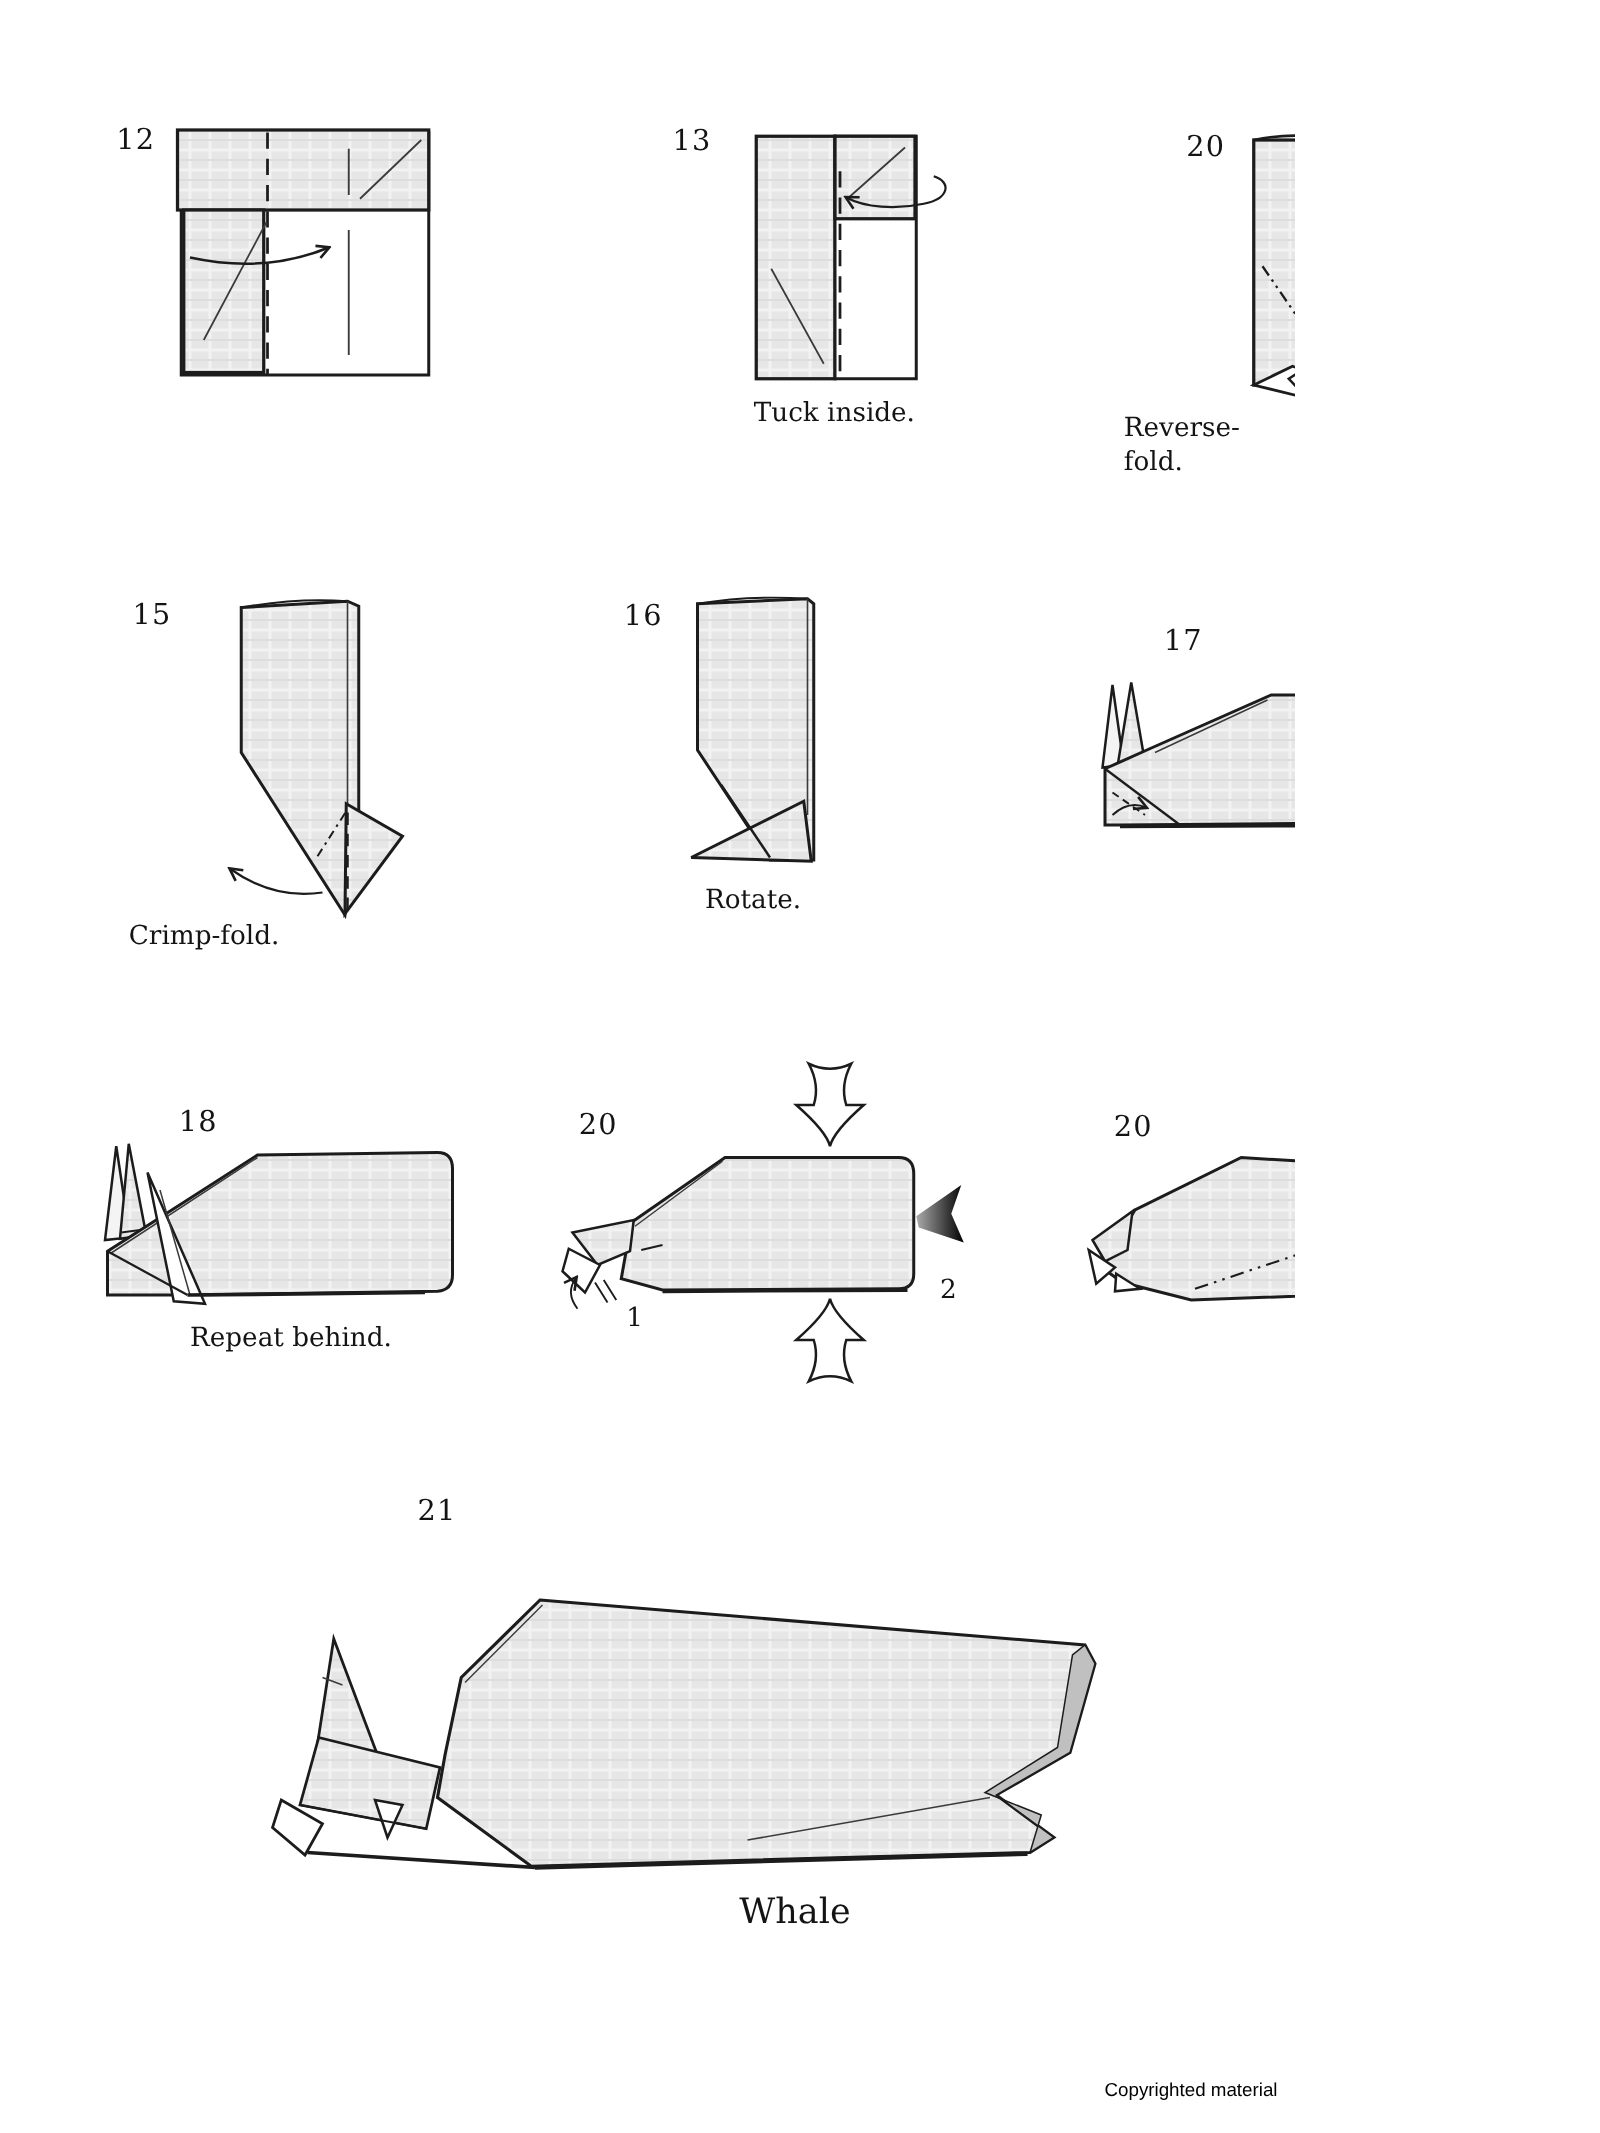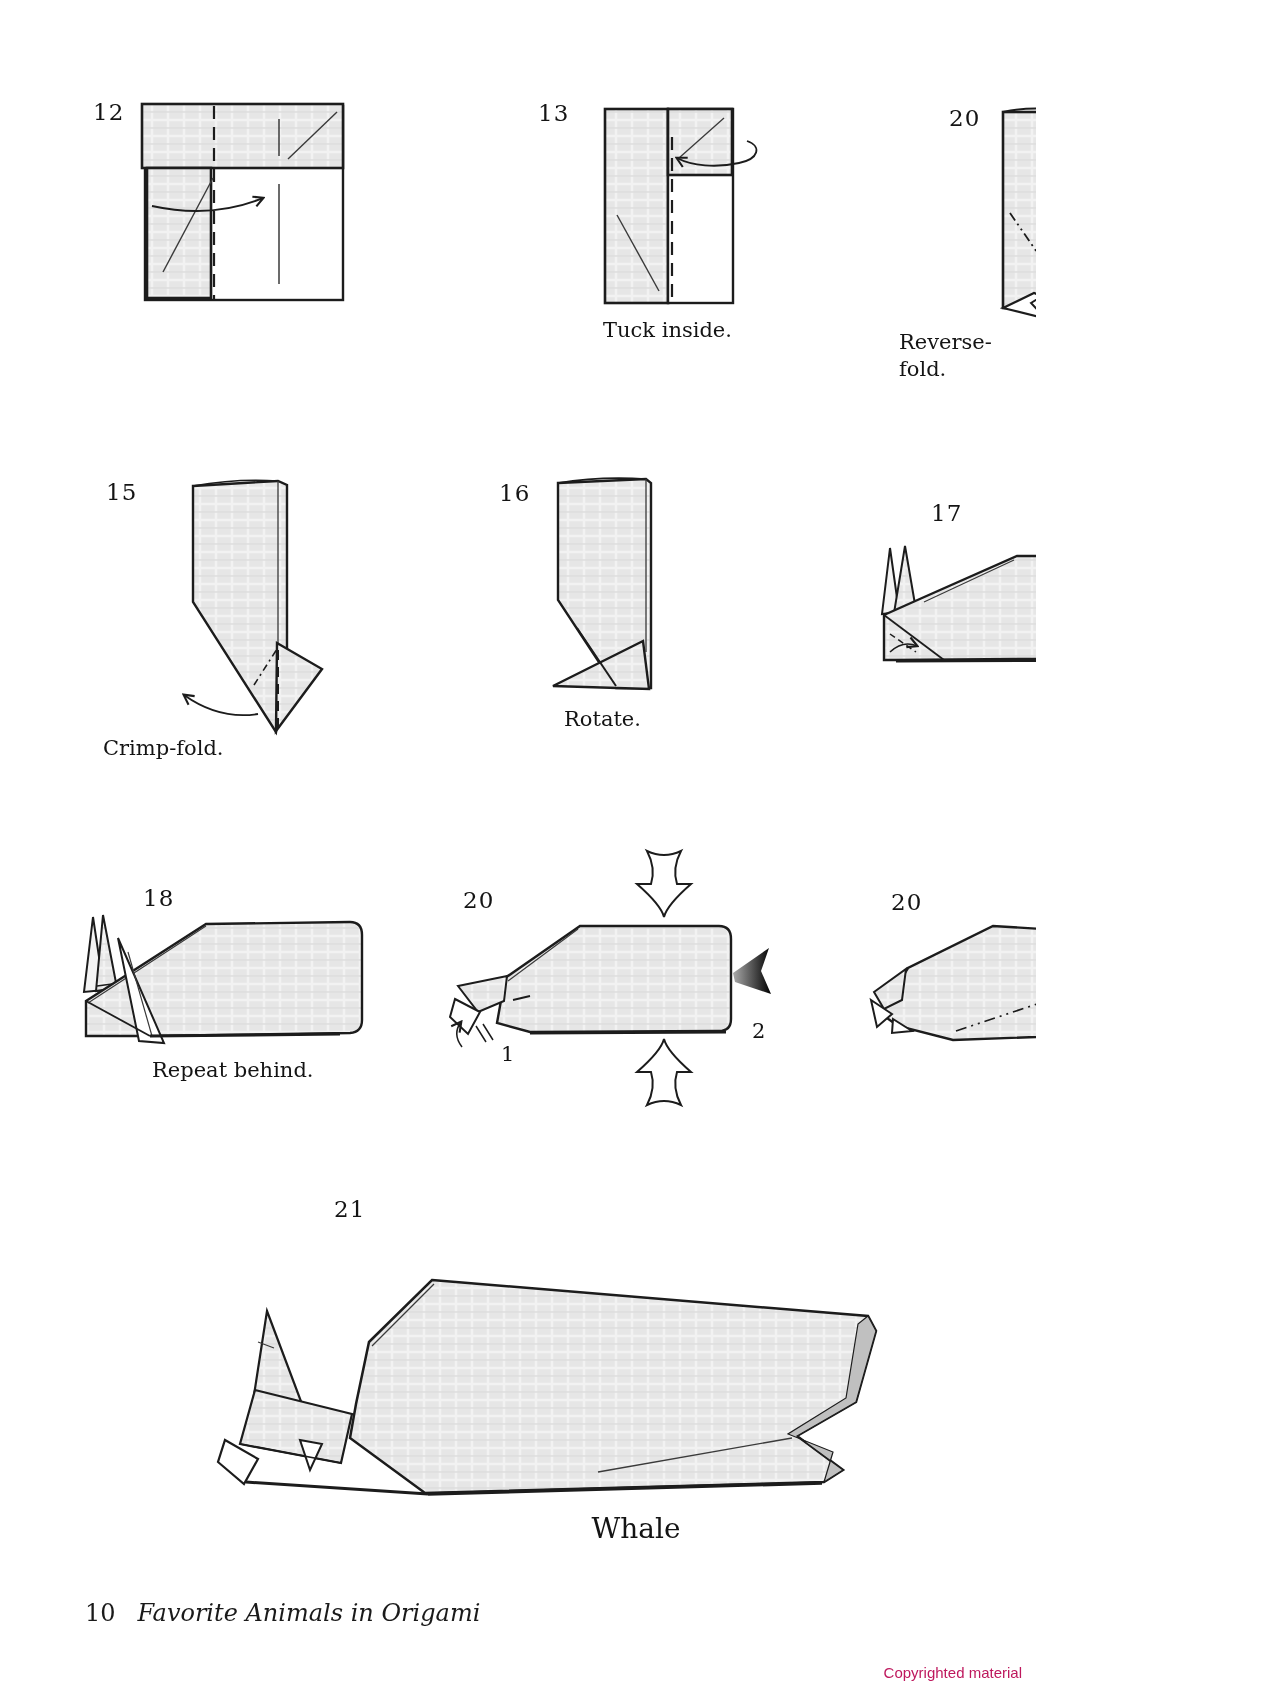--- a/index.html
+++ b/index.html
@@ -178,9 +178,6 @@
 
   <div class="model-title" style="left:636px;top:1512px">Whale</div>
 
-  <div class="footer">
-    <span class="pgnum">10</span><span class="booktitle">Favorite Animals in Origami</span>
-  </div>
 
   <div class="watermark">Copyrighted material</div>
 

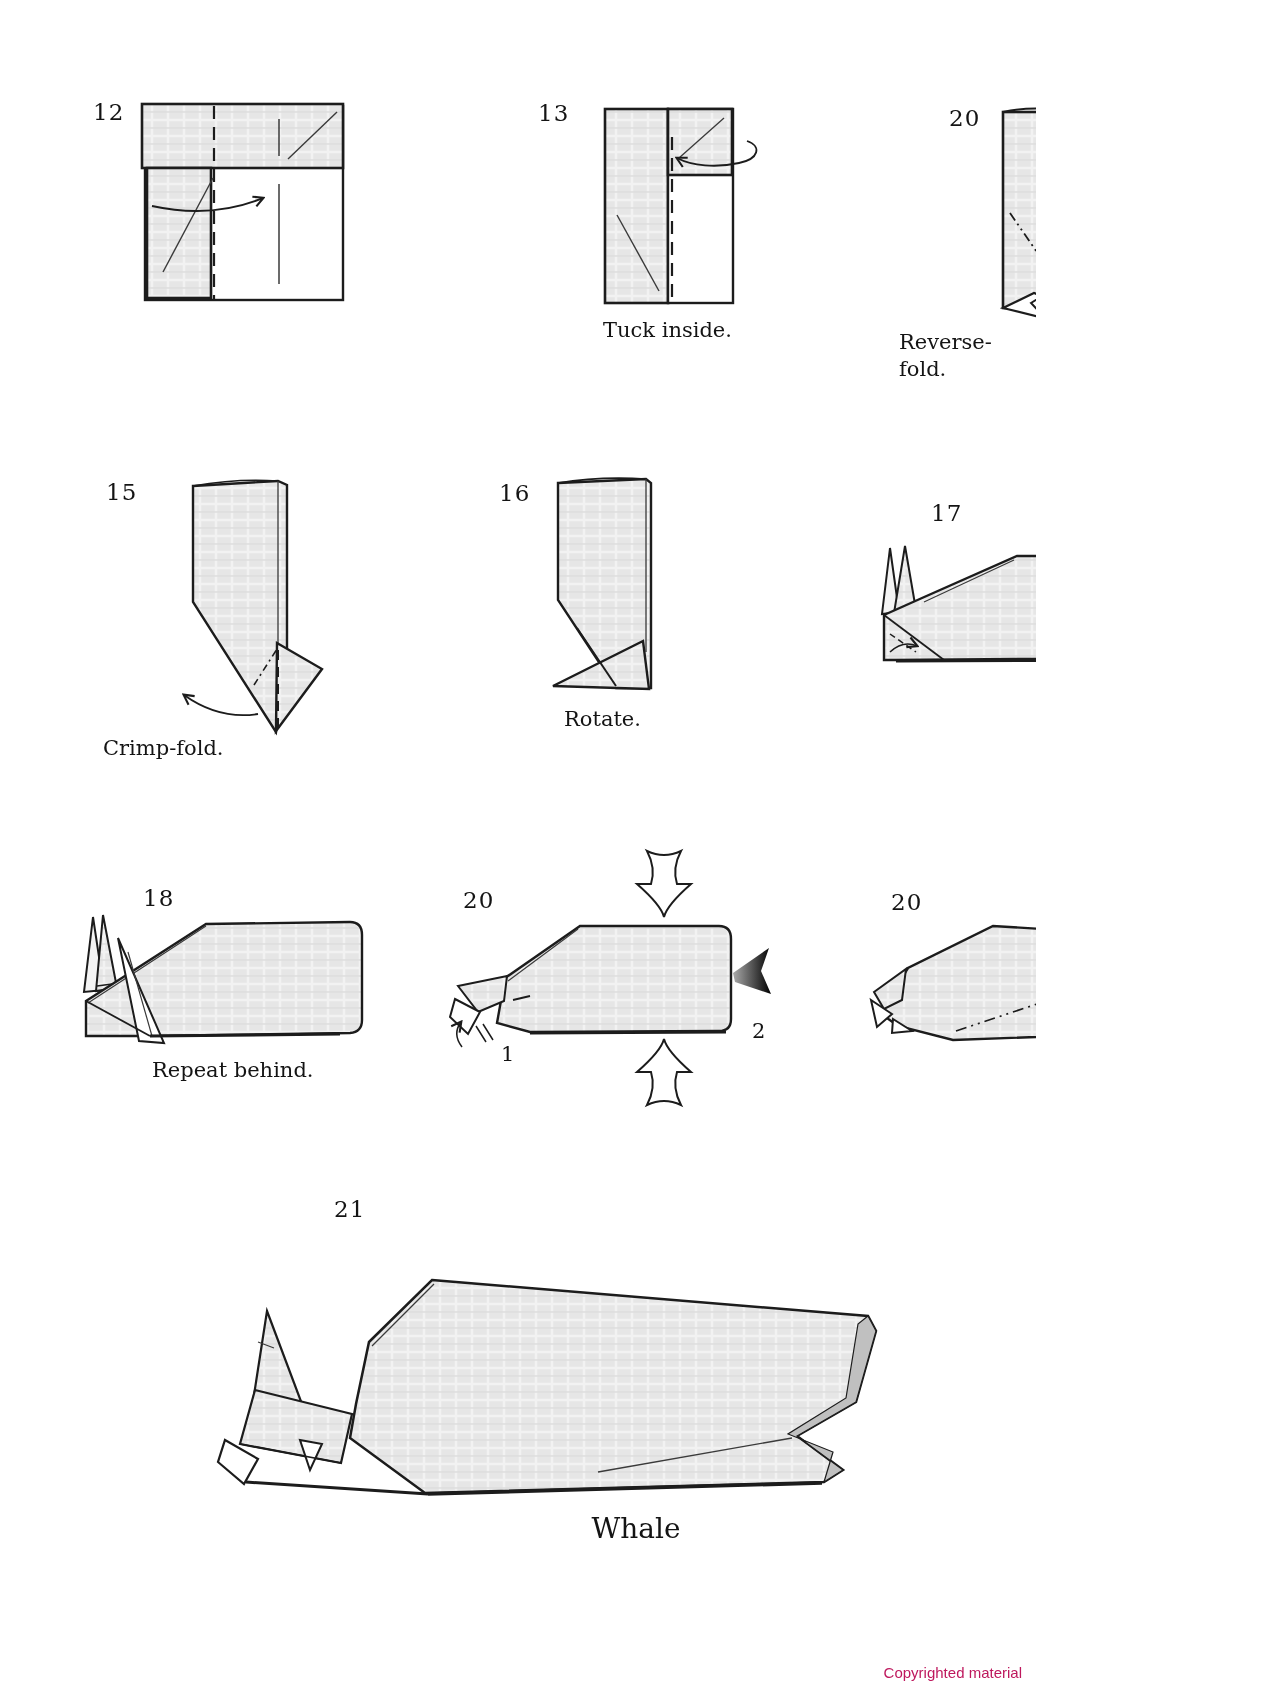--- a/index.html
+++ b/index.html
@@ -14,7 +14,7 @@
   .footer .pgnum{font-style:normal;margin-right:22px;}
   .footer .booktitle{font-style:italic;}
   .watermark{position:absolute;right:14px;top:1664px;font-family:"Liberation Sans",sans-serif;
-             font-size:15px;color:#be185d;}
+             font-size:15px;color:#000000;}
 </style>
 </head>
 <body>

